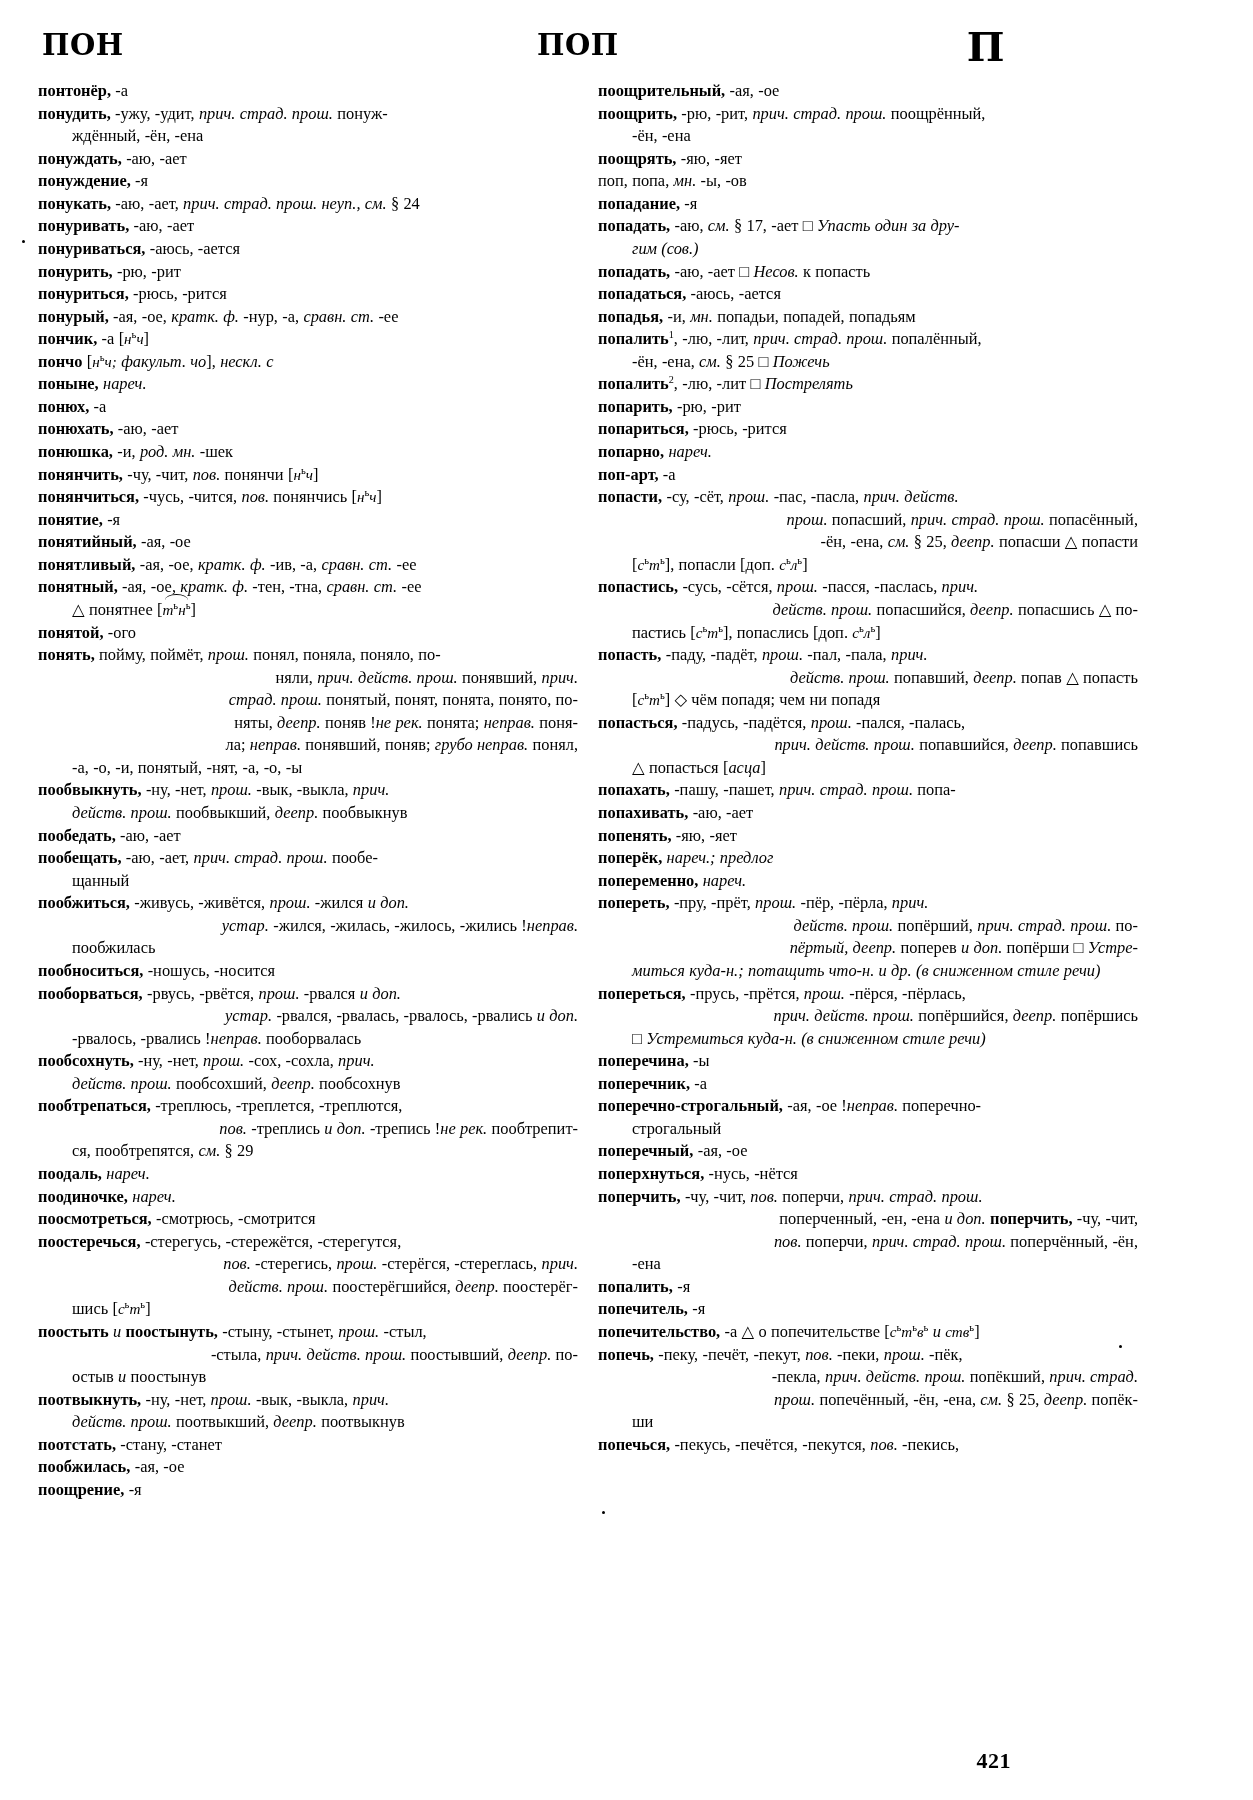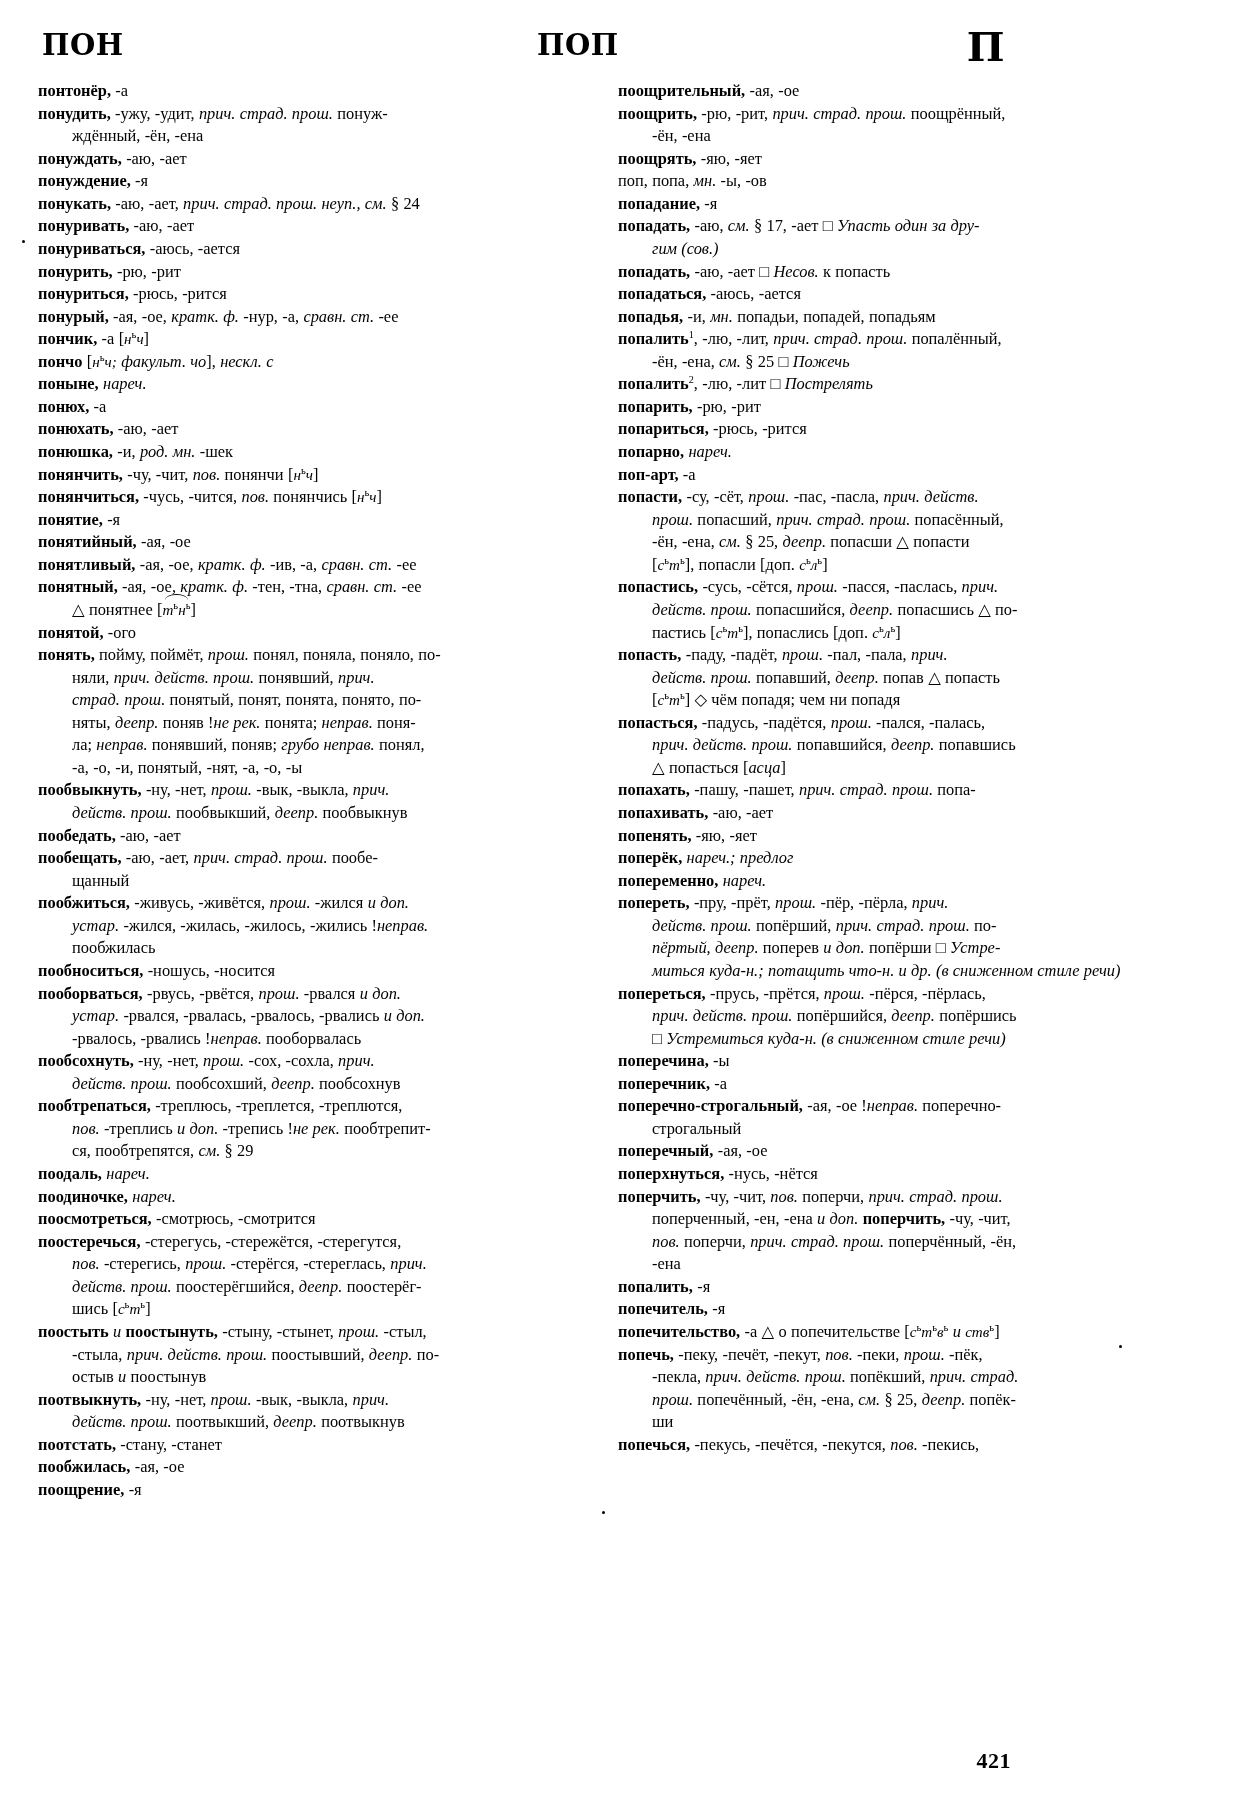--- a/index.html
+++ b/index.html
@@ -50,7 +50,7 @@
   
   .columns {
     display: flex;
-    gap: 40px;
+    gap: 20px;
     align-items: flex-start;
   }
   .col {

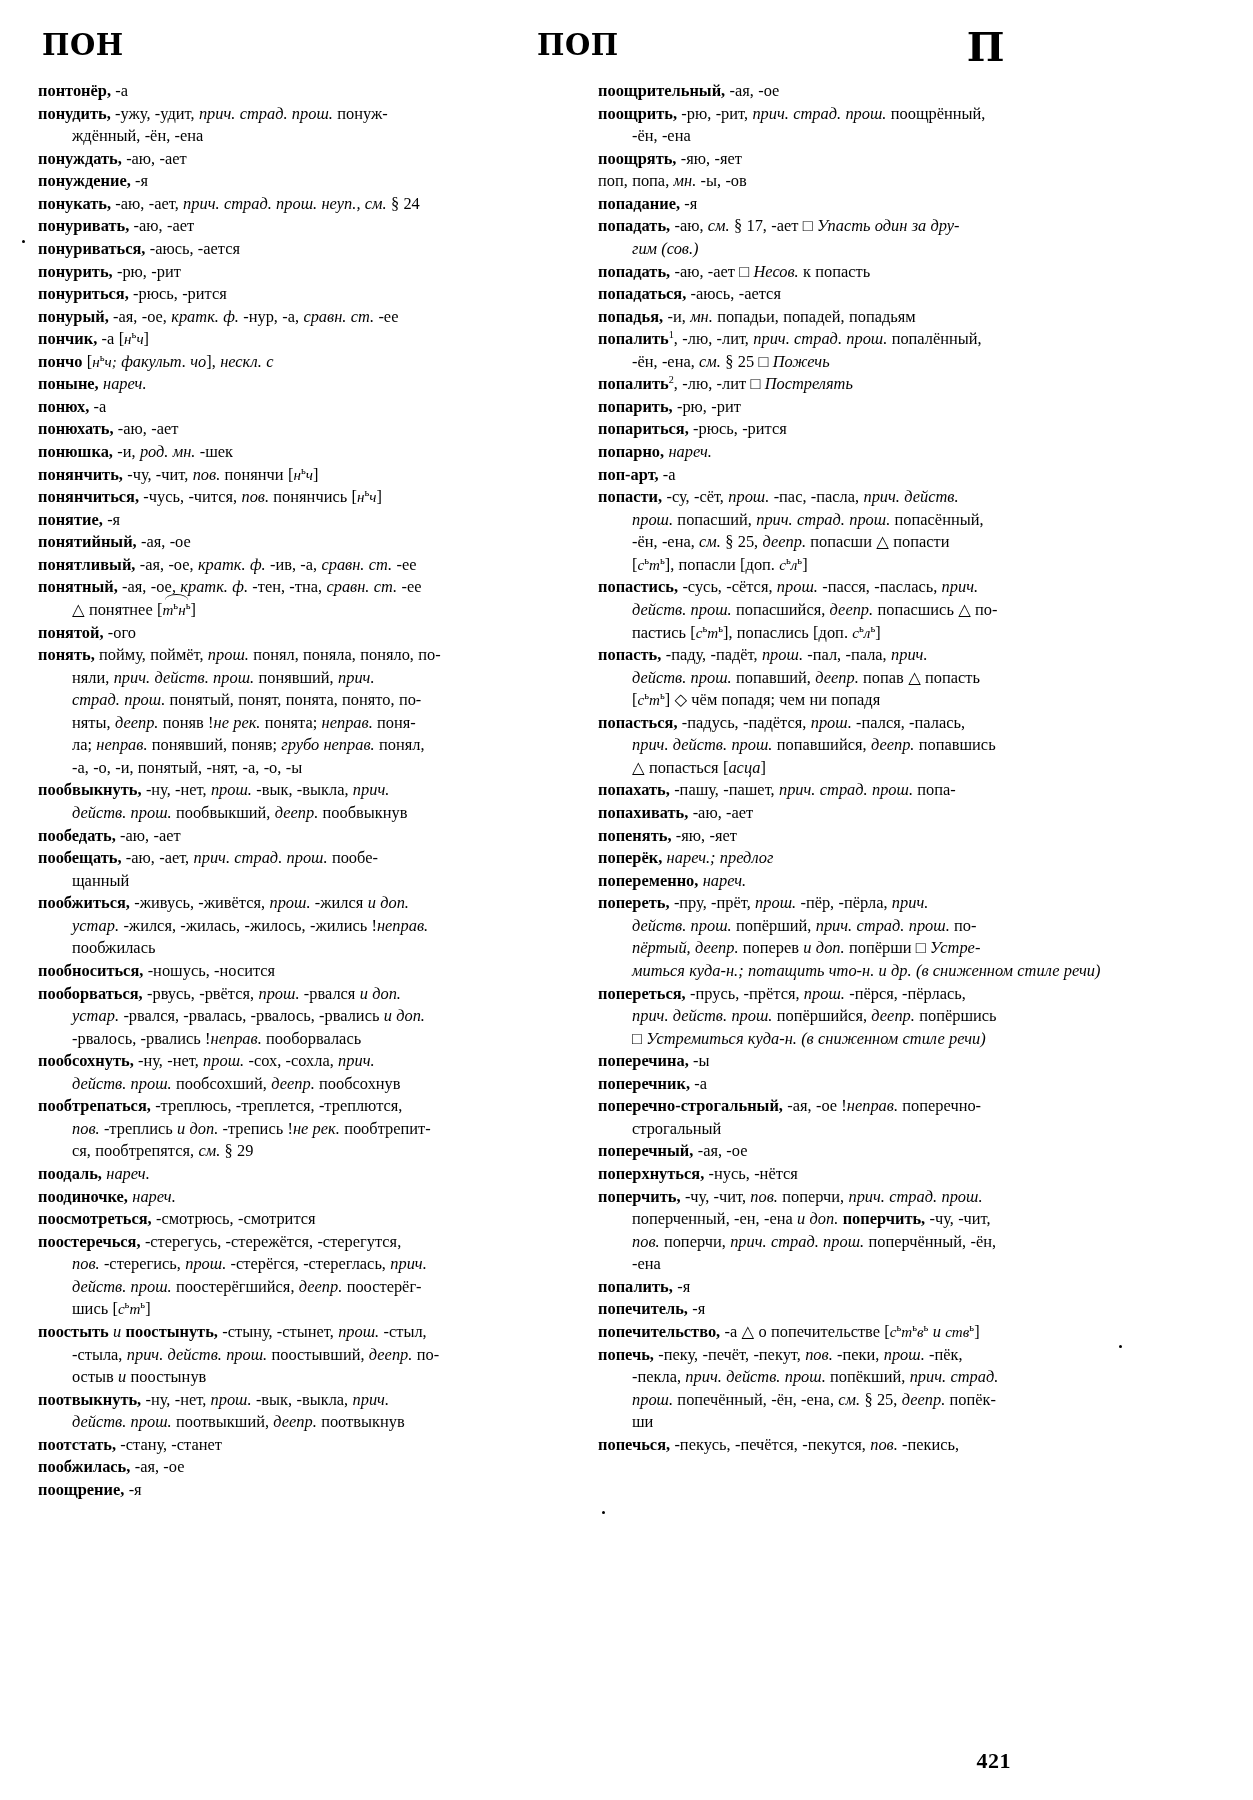--- a/index.html
+++ b/index.html
@@ -71,7 +71,7 @@
   .entry.sub {
     padding-left: 34px;
     text-indent: 0;
-    text-align: left;
+    text-align: right;
   }
   .entry.nohang {
     text-align: left;

